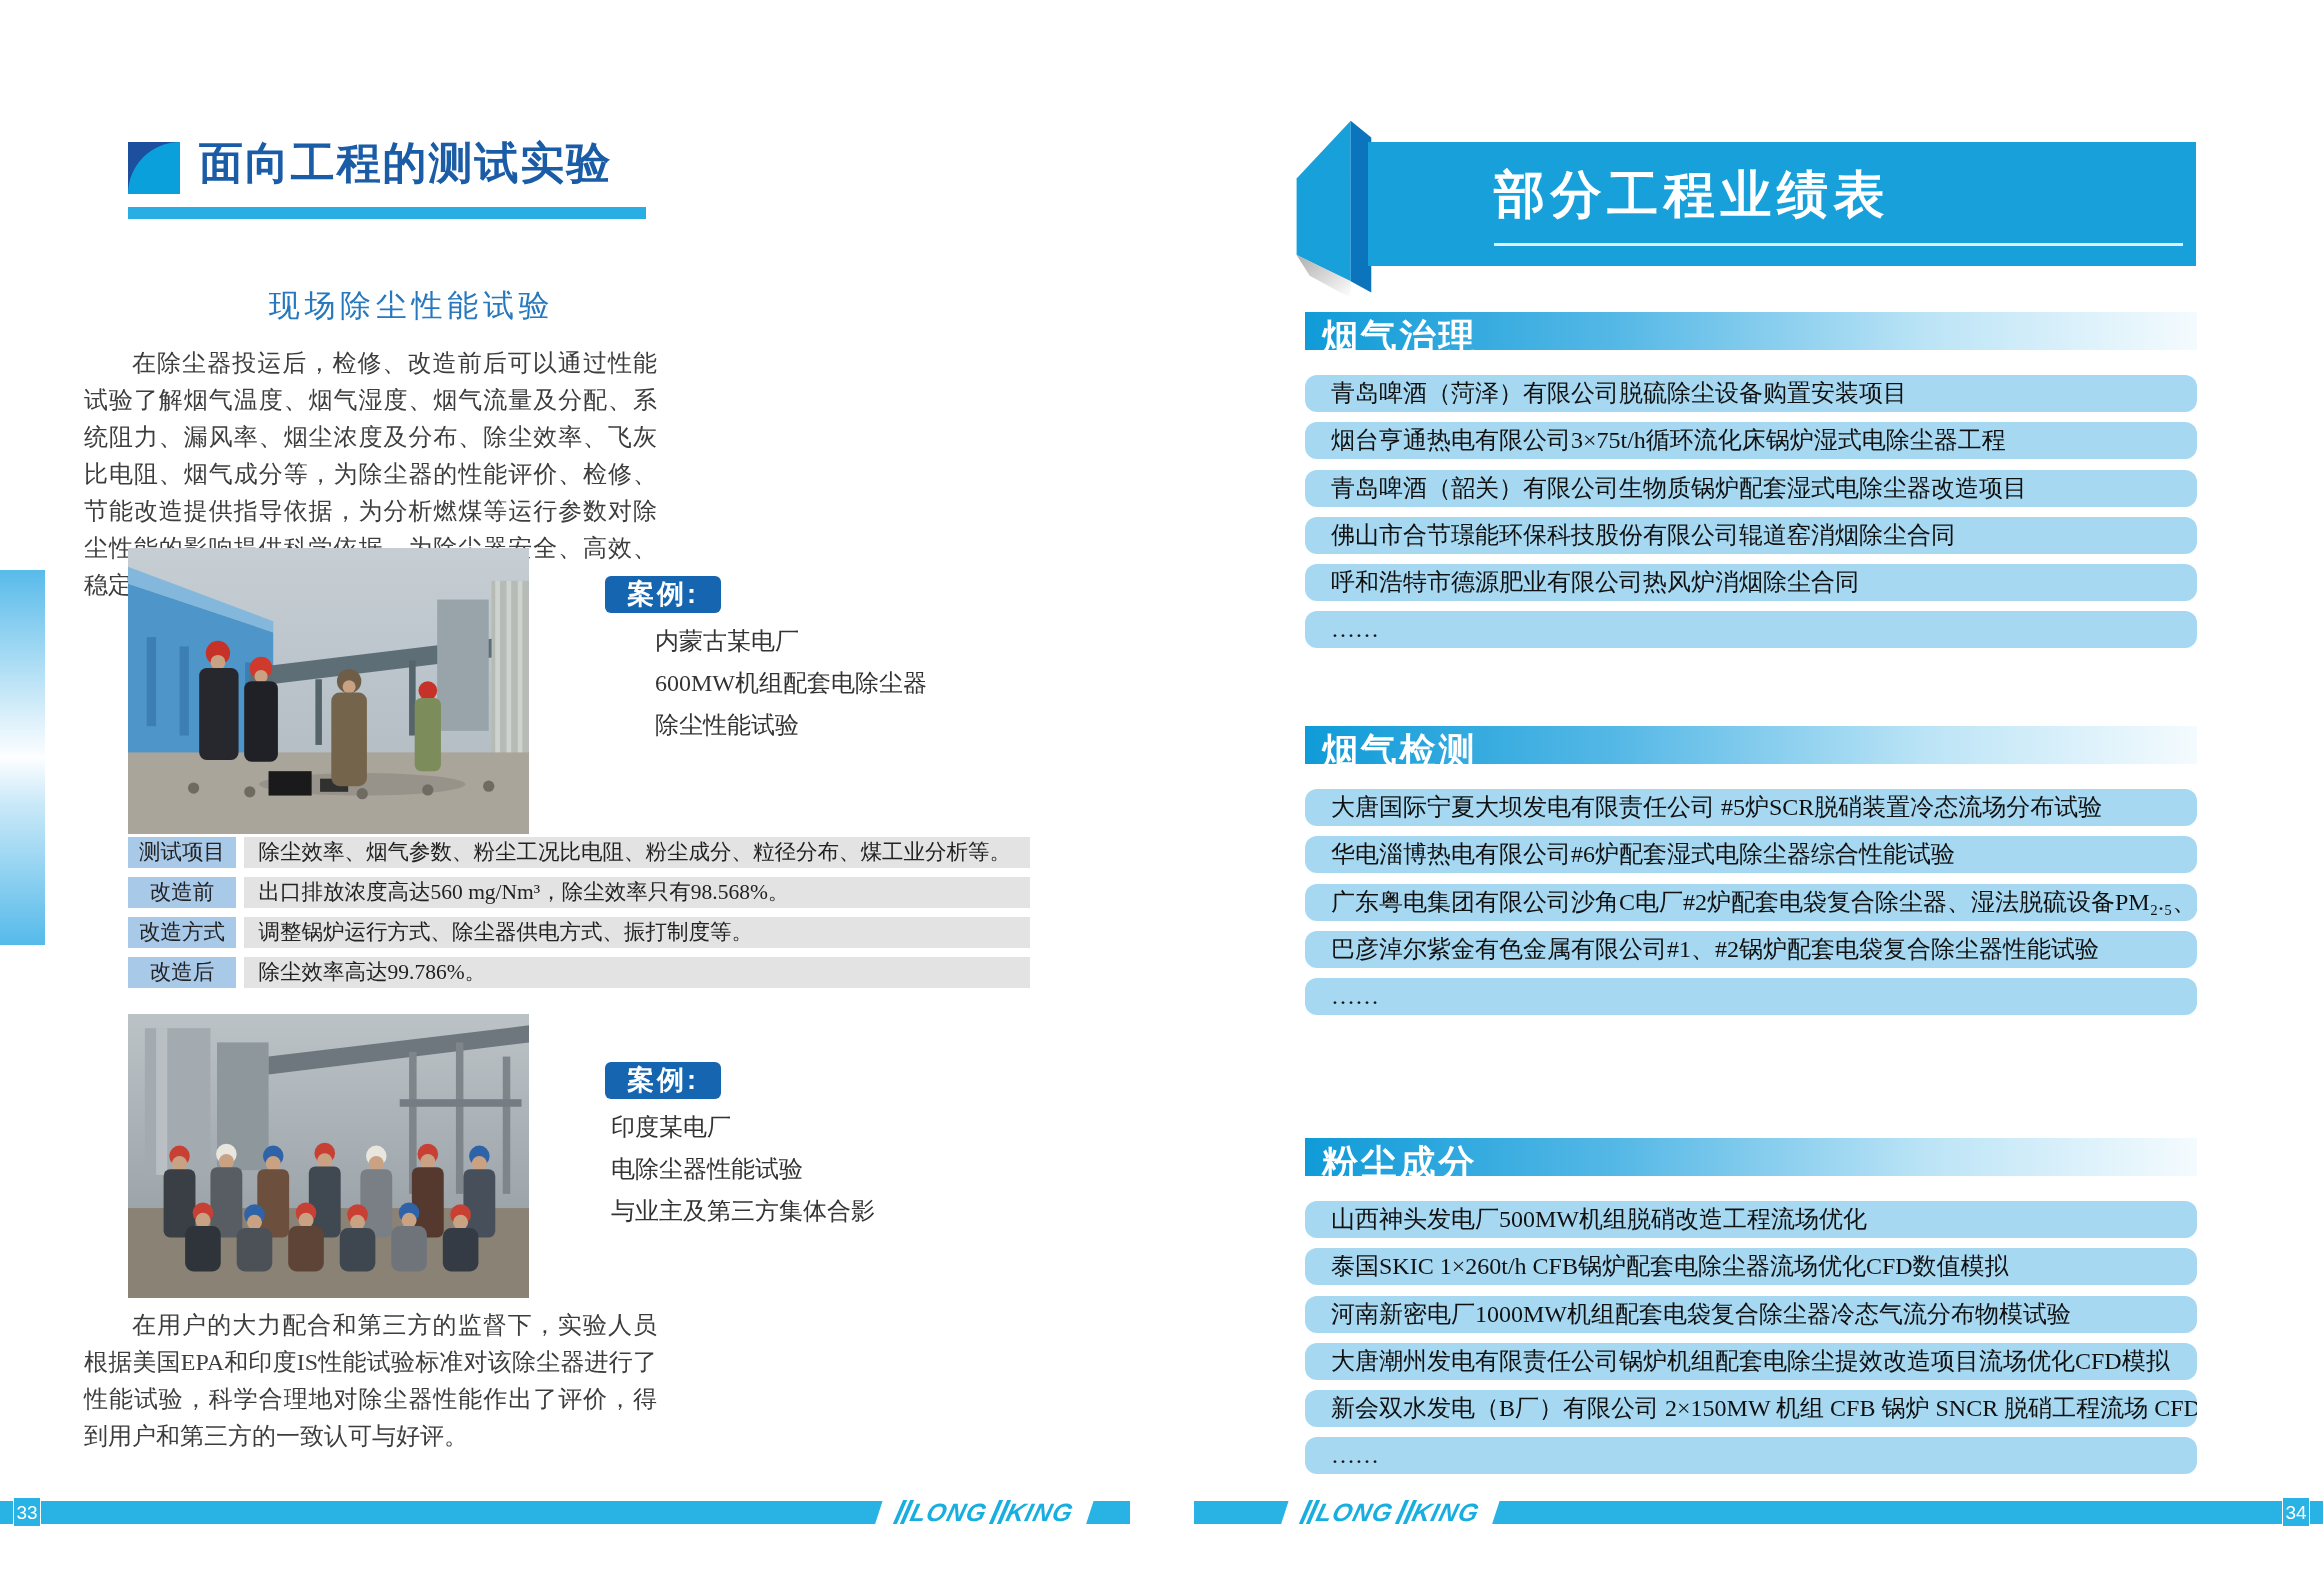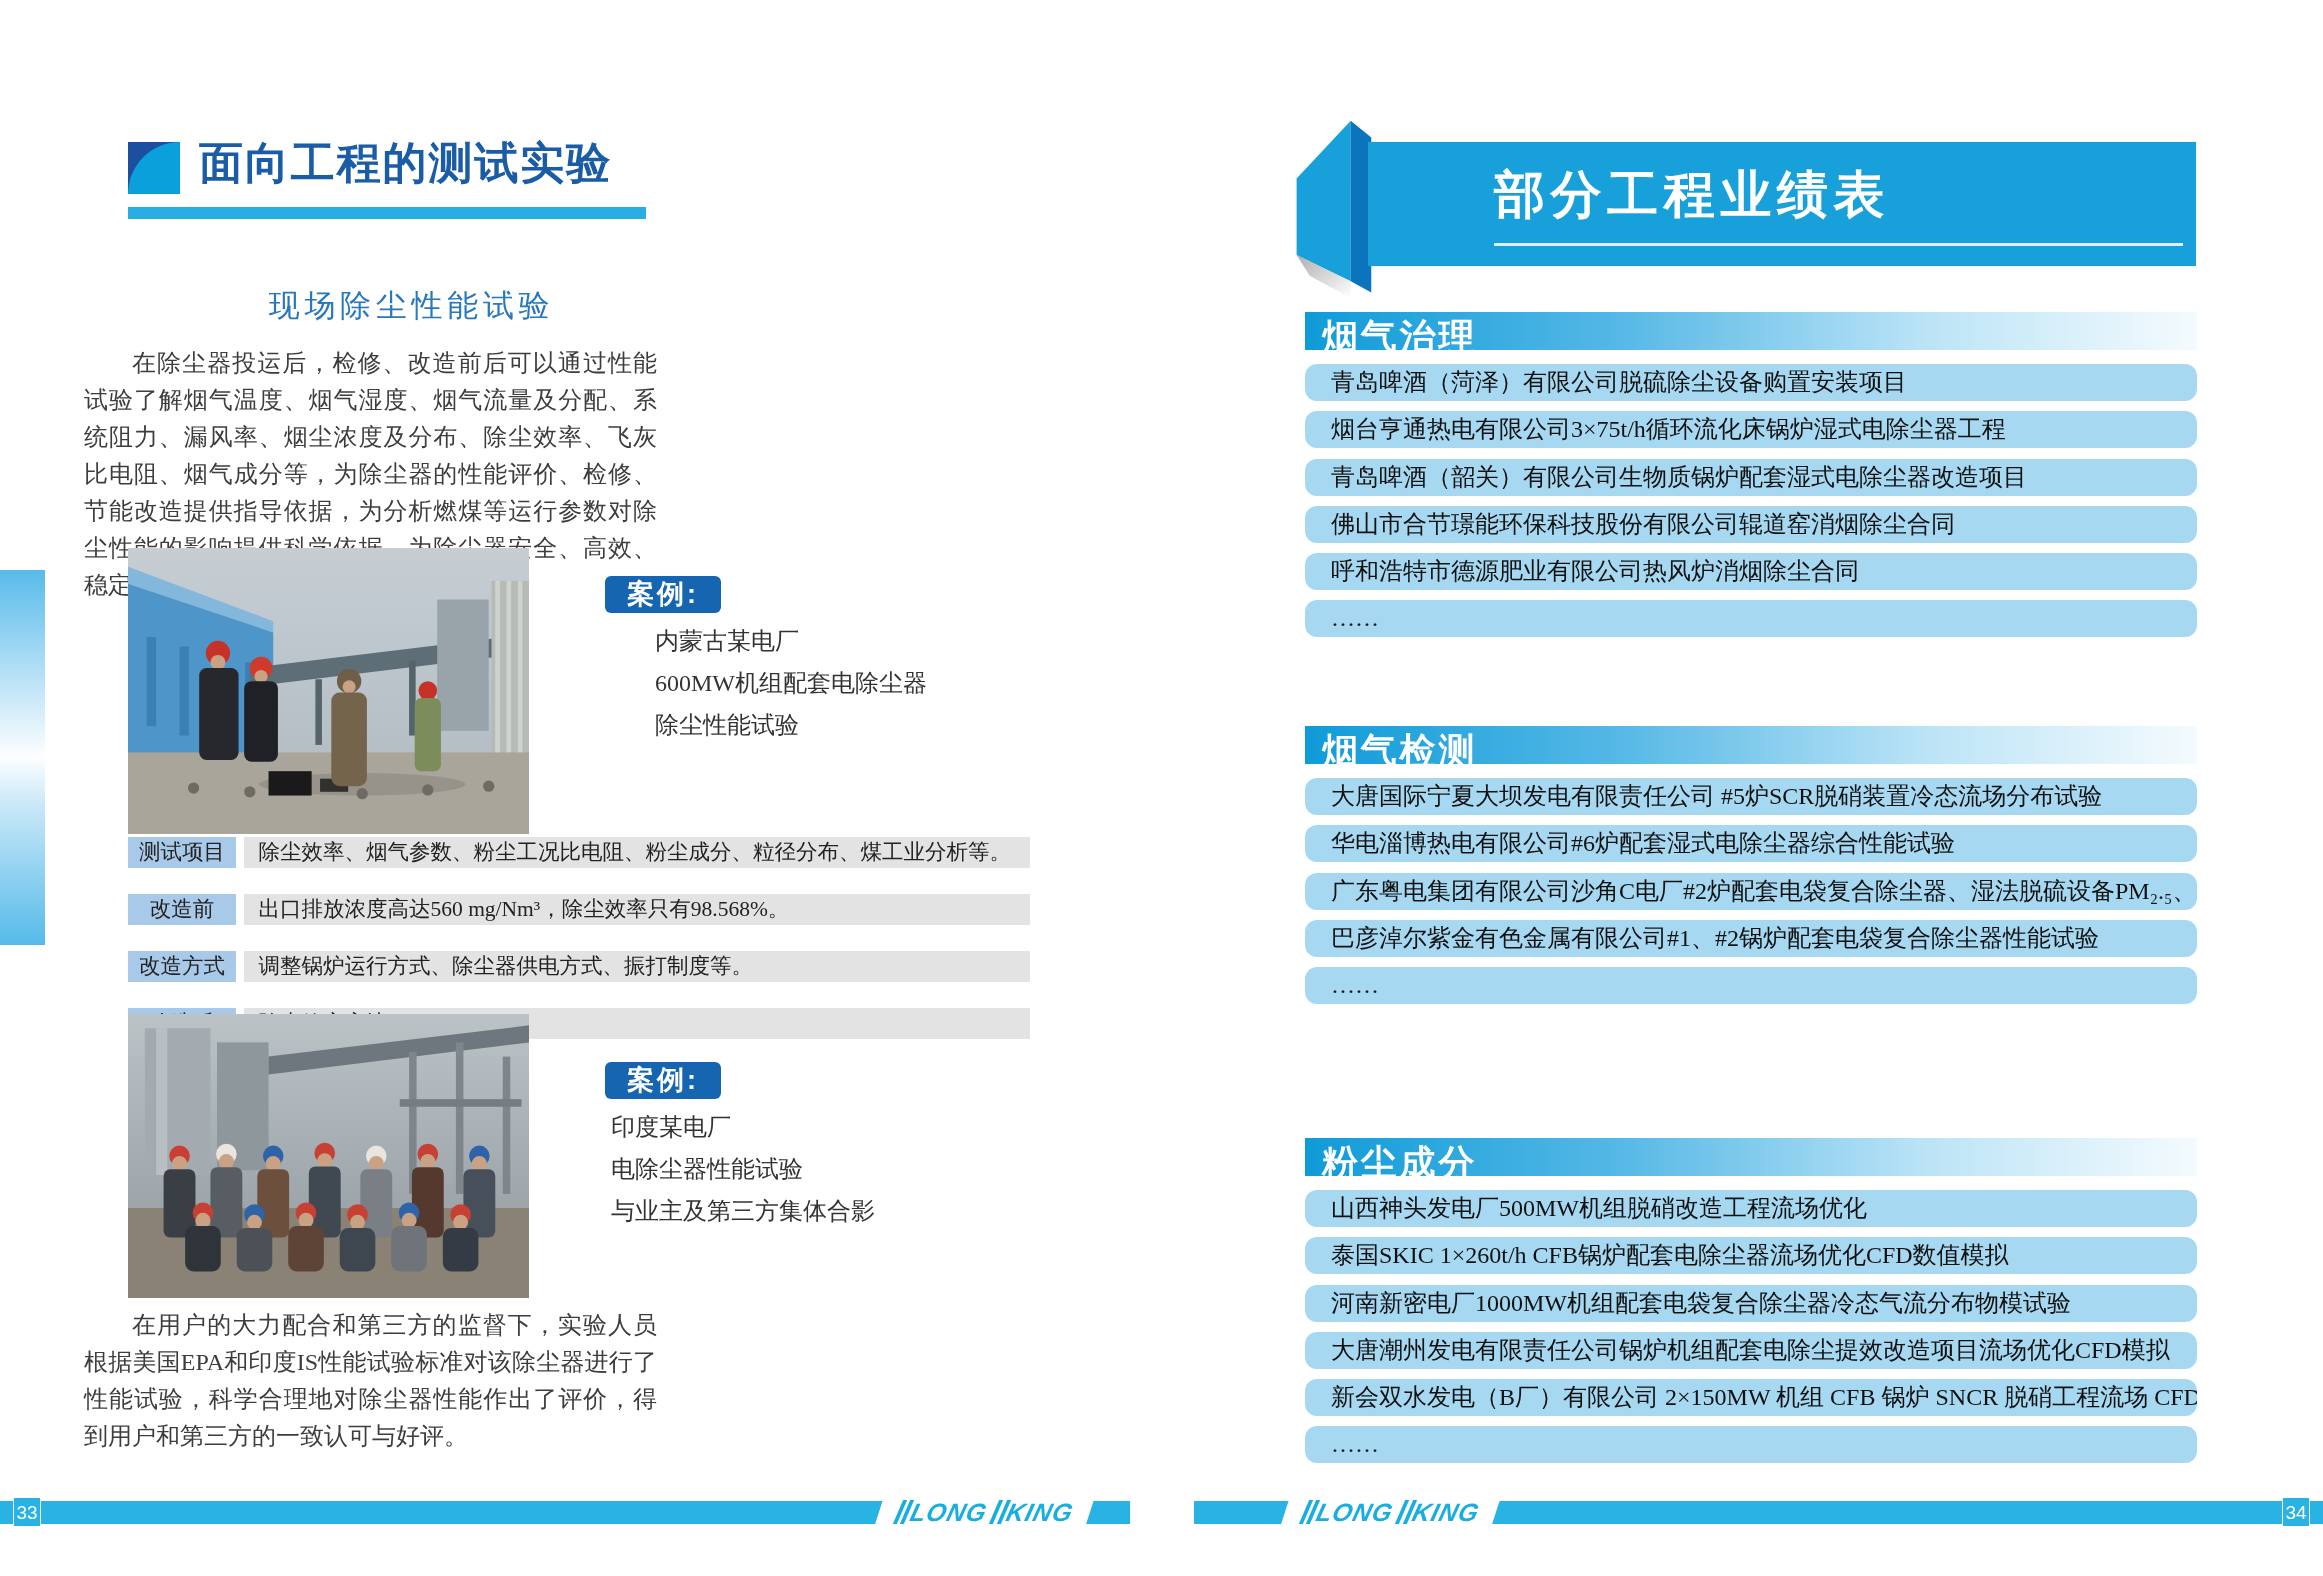--- a/index.html
+++ b/index.html
@@ -48,7 +48,7 @@
               background:linear-gradient(90deg,#0F9BD8 0%,#55B8E6 35%,#BCE4F6 70%,#F4FBFE 100%);}
   .pill{height:37px;line-height:37px;background:#A6D8F2;border-radius:12px;margin-top:10.3px;padding-left:26px;
         font-family:"Liberation Serif",serif;font-size:24px;color:#111111;white-space:nowrap;overflow:hidden;}
-  .pill.first{margin-top:14px;}
+  .pill.first{margin-top:25px;}
   
   .footer-bar{position:absolute;top:1501px;height:23.4px;background:#29B2E4;}
   .bar-left{left:0;width:1130px;}

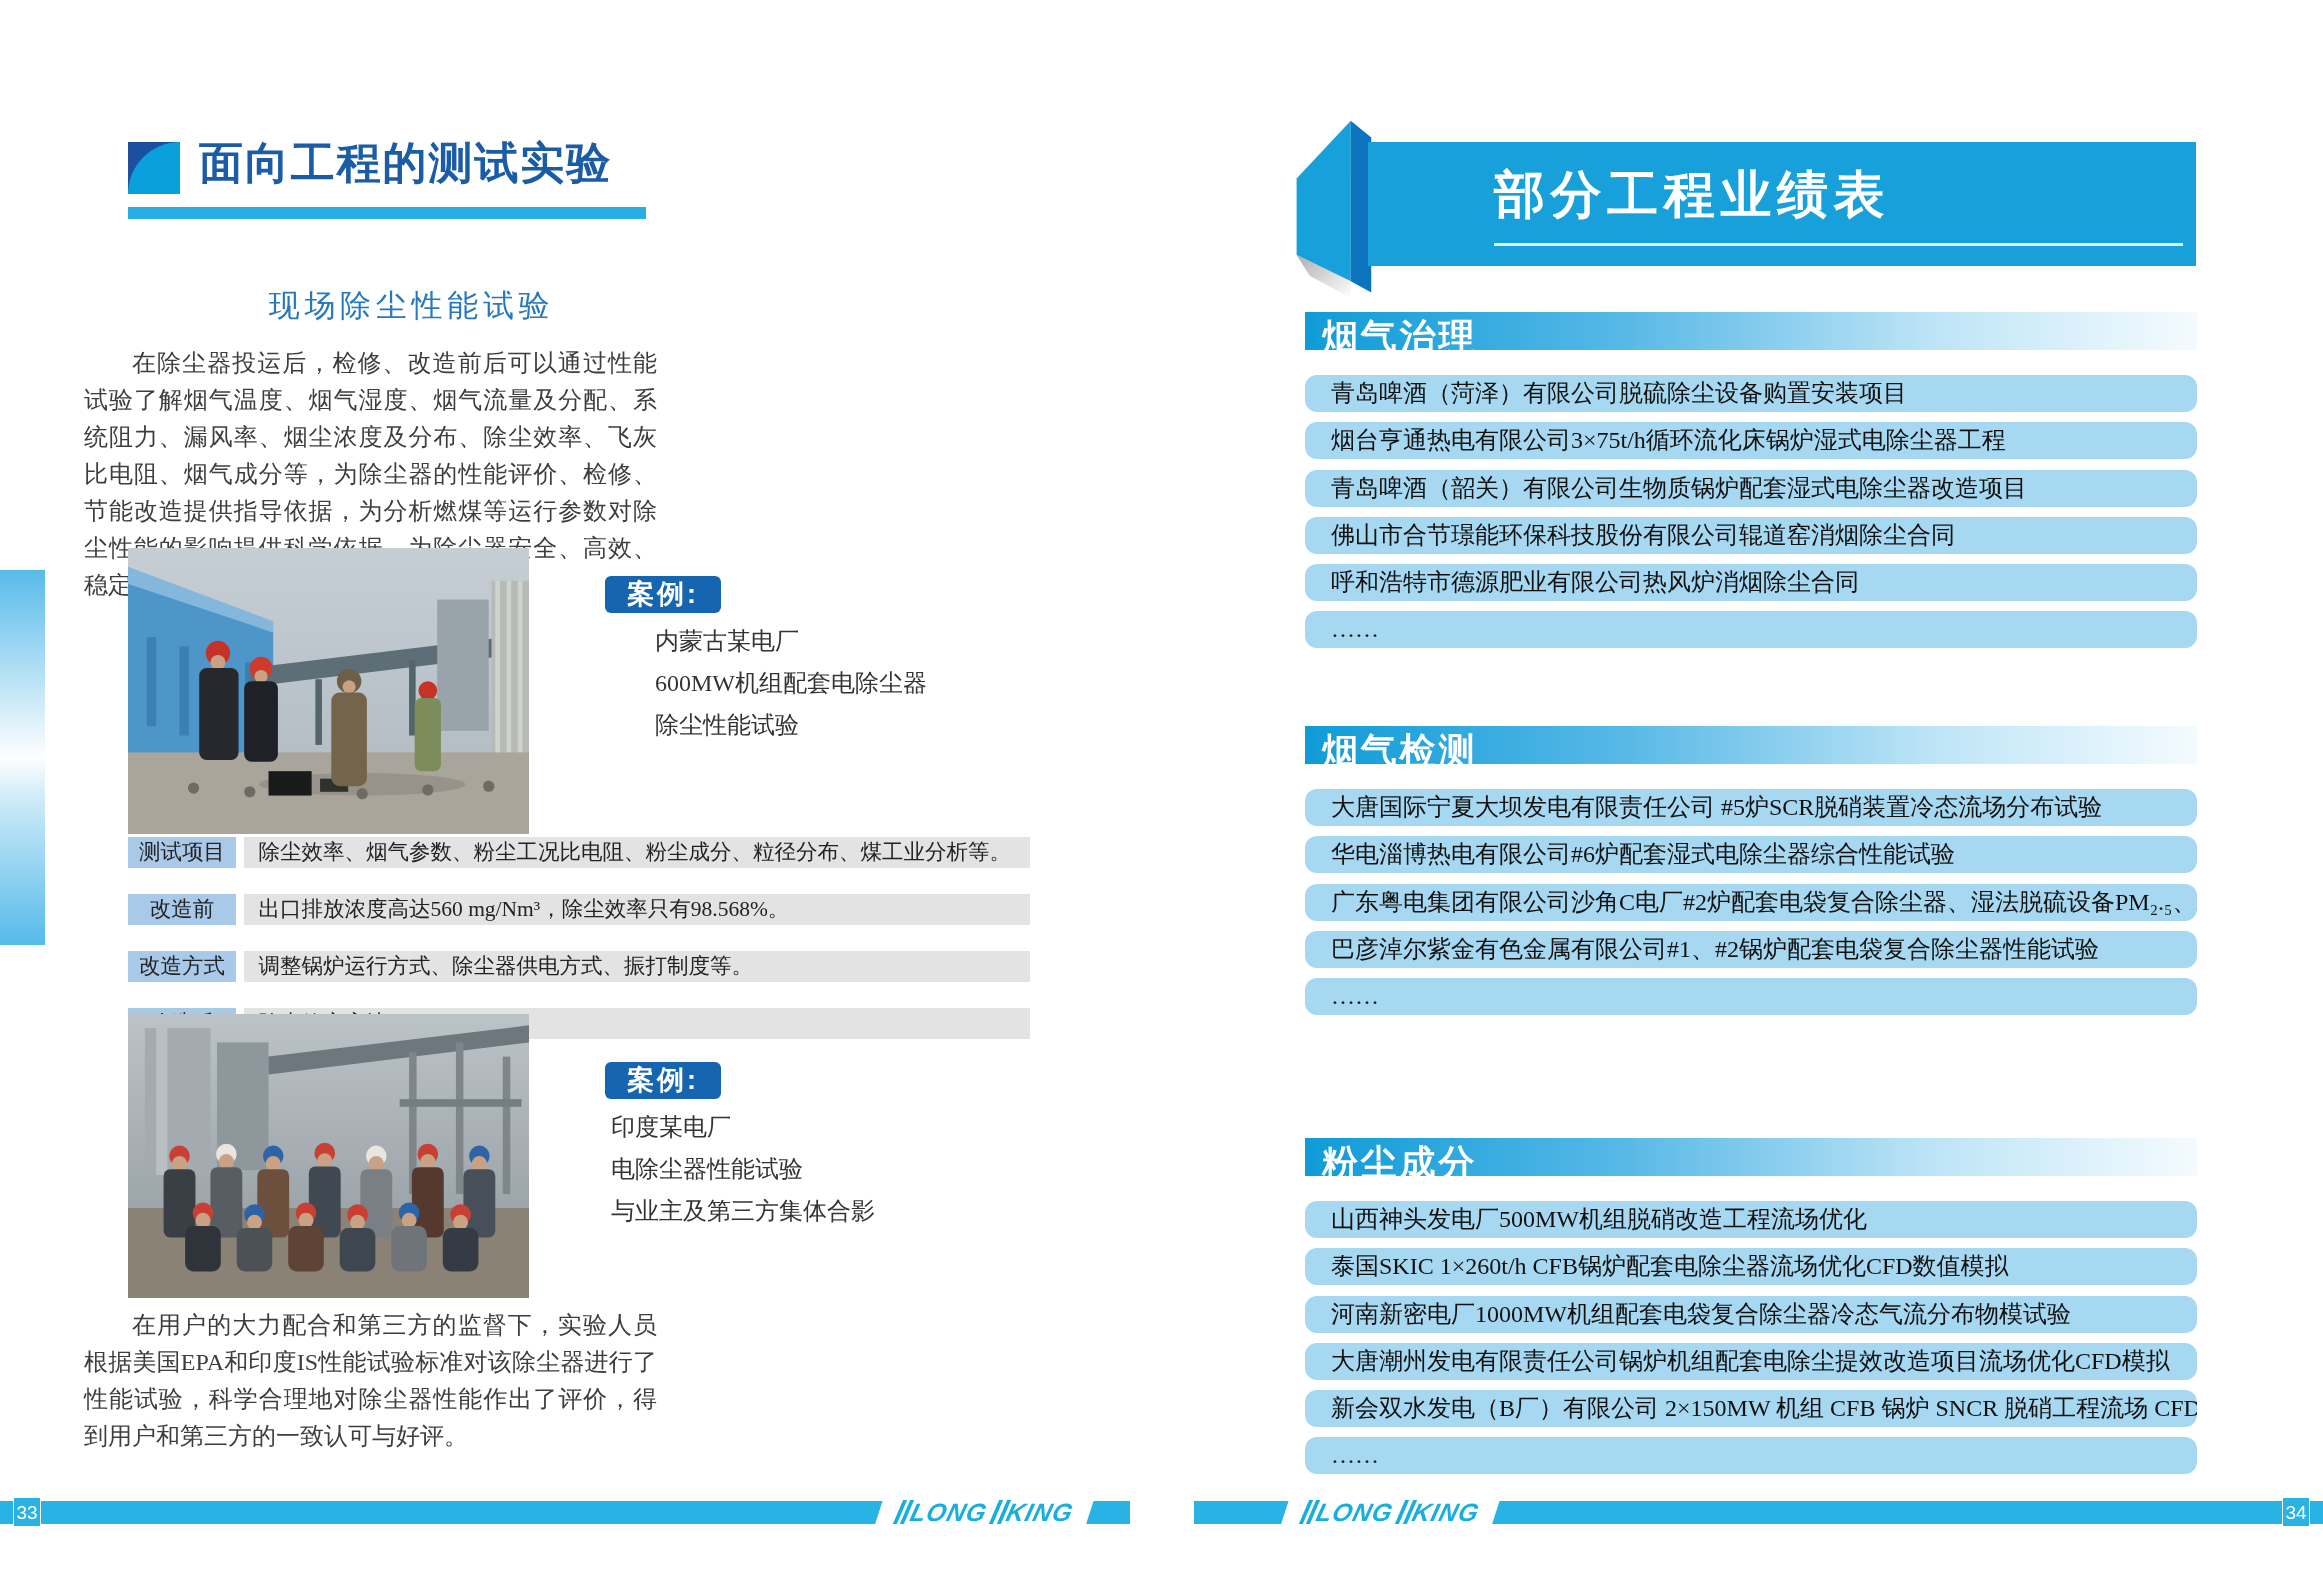--- a/index.html
+++ b/index.html
@@ -29,7 +29,7 @@
   .case-lines1{top:620px;margin-left:44px;}
   .case-lines2{top:1106px;}
   .ttable{position:absolute;left:128px;top:837px;width:902px;}
-  .trow{display:flex;margin-bottom:26px;height:31px;}
+  .trow{display:flex;margin-bottom:9px;height:31px;}
   .tlabel{flex:none;width:108px;margin-right:7.5px;background:#A9C9E9;text-align:center;line-height:31px;
           font-family:"Liberation Serif",serif;font-size:21.5px;color:#222222;}
   .tvalue{flex:1;background:#E3E3E3;line-height:31px;padding-left:15px;

